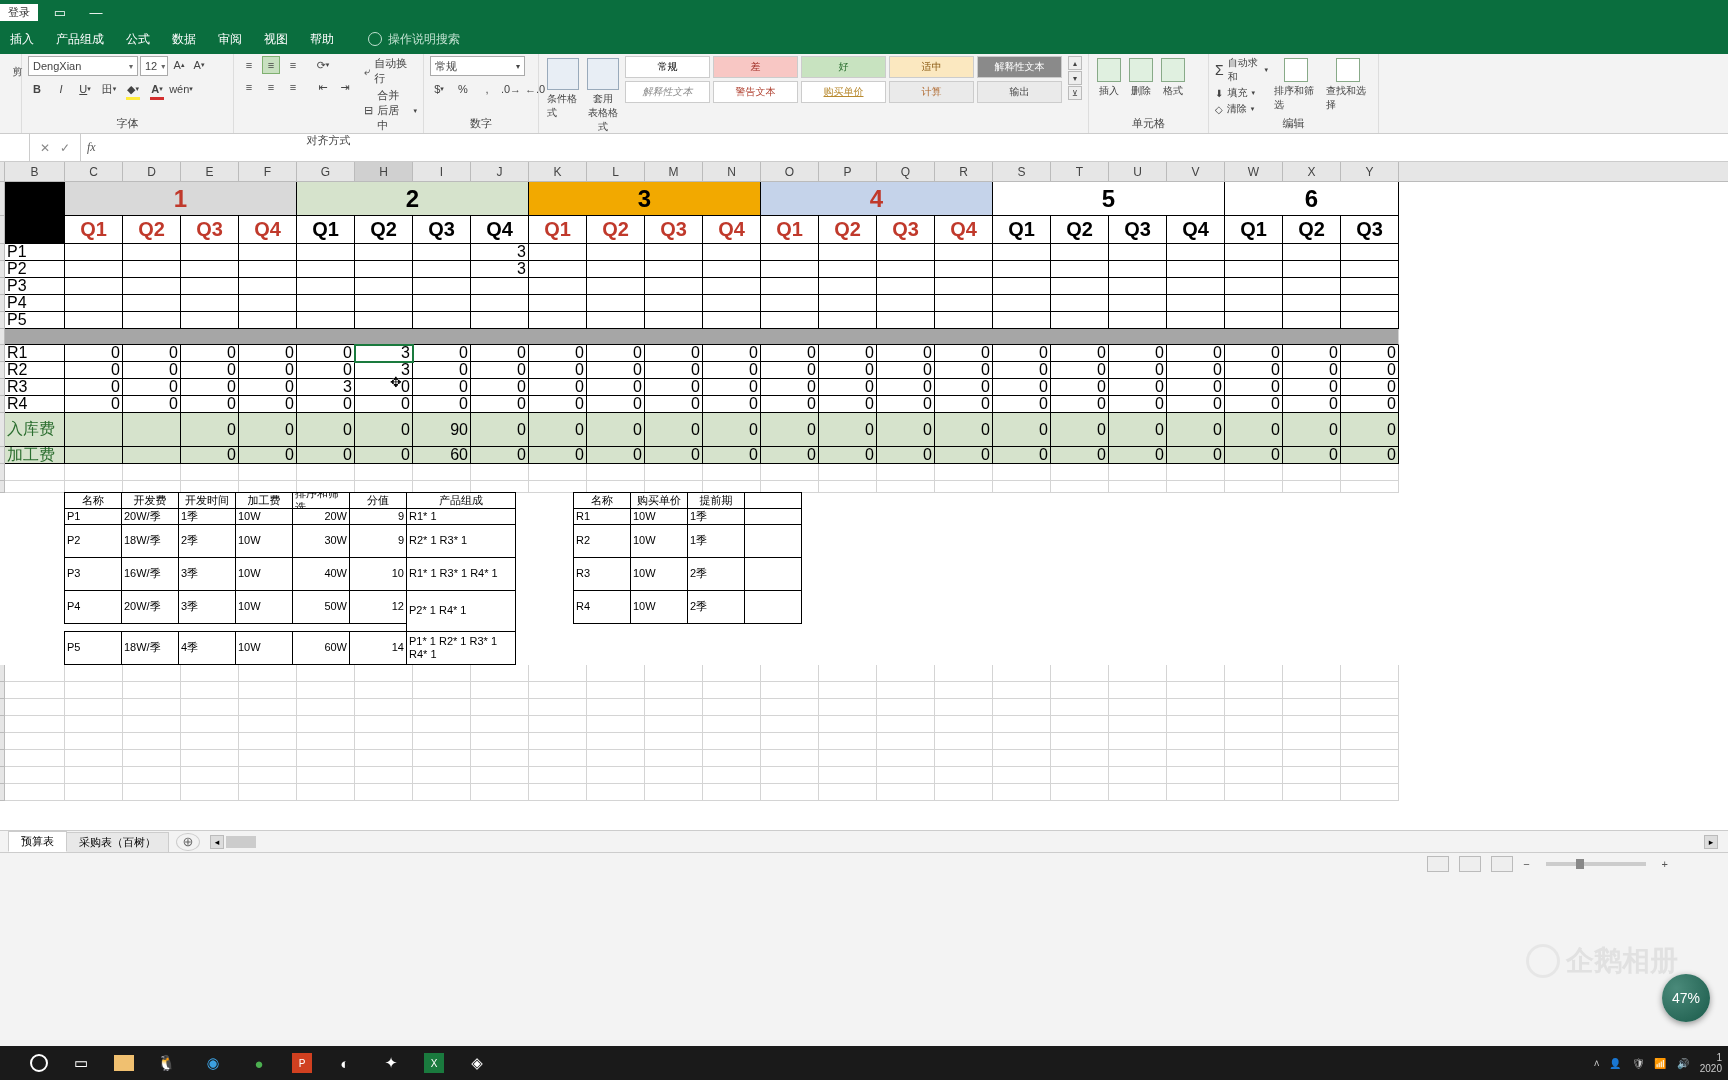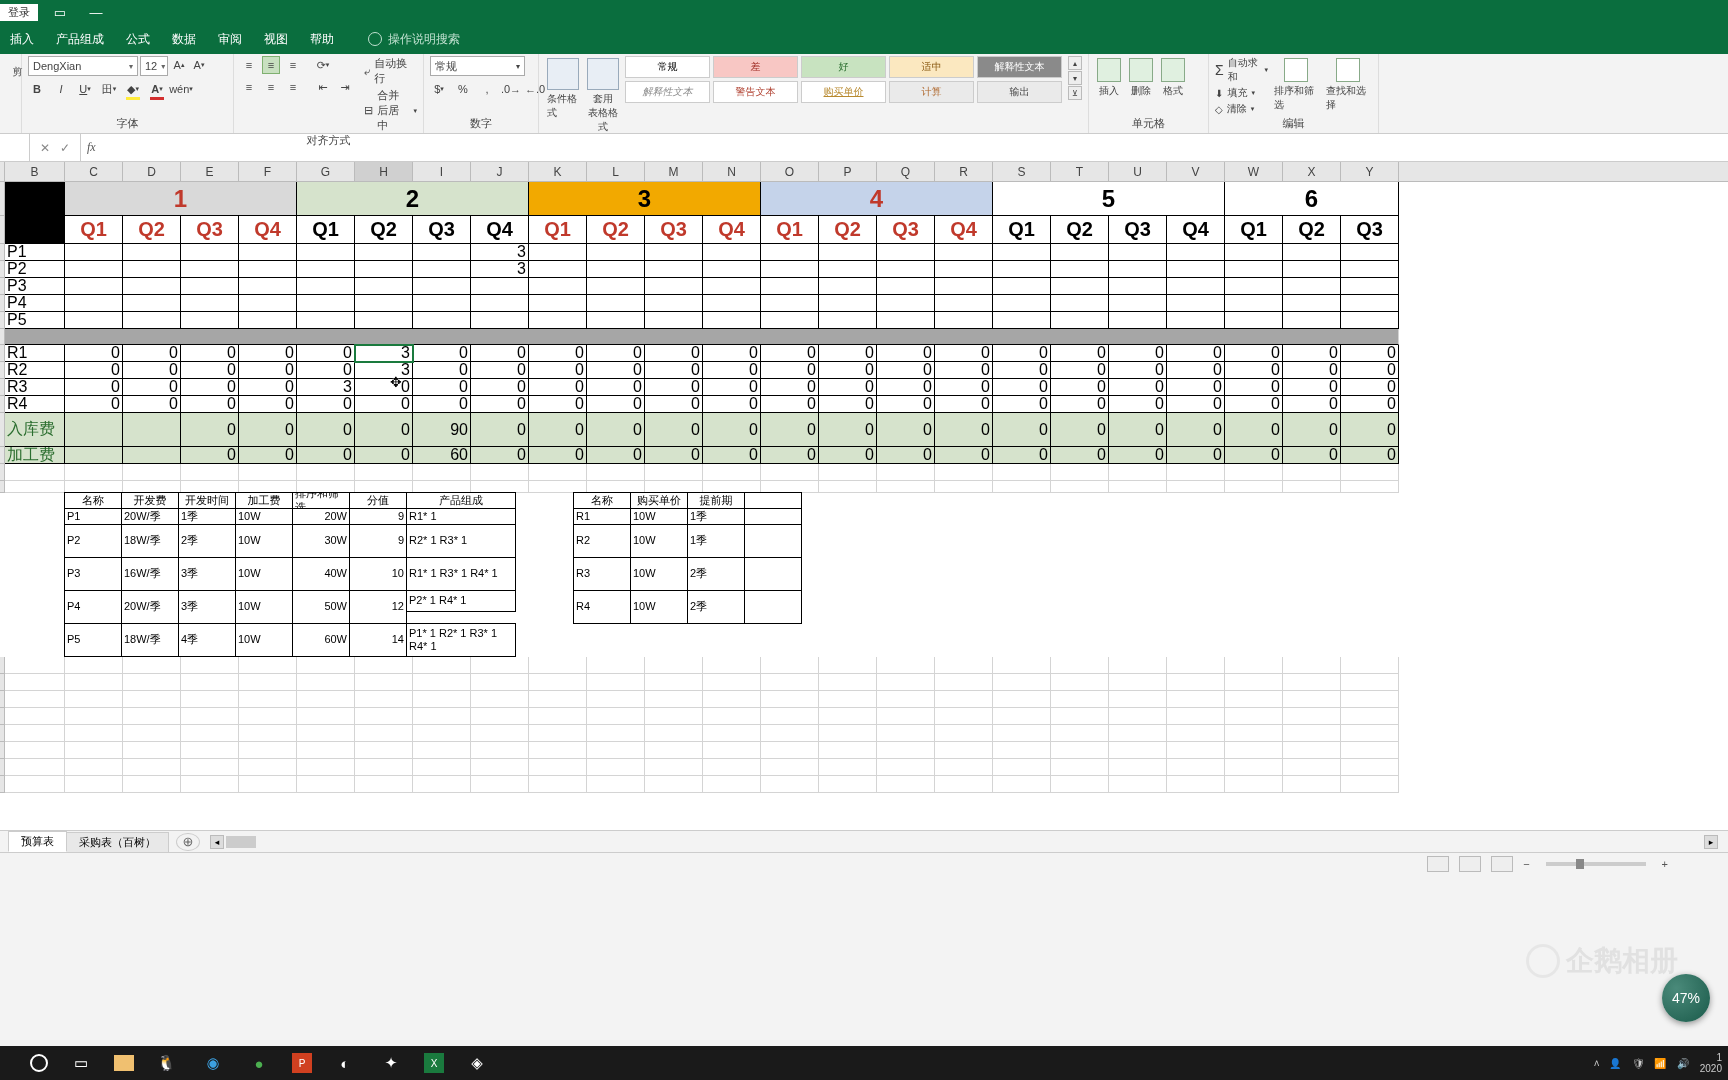--- a/index.html
+++ b/index.html
@@ -799,7 +799,7 @@
           <div class="cell " style="width: 58px; height: 34px; border: 1px solid rgb(0, 0, 0); margin-left: -1px; margin-top: -1px; font-size: 11px; white-space: normal; line-height: 1.2; display: flex; align-items: center;">10W</div>
           <div class="cell right" style="width: 58px; height: 34px; border: 1px solid rgb(0, 0, 0); margin-left: -1px; margin-top: -1px; font-size: 11px; white-space: normal; line-height: 1.2; display: flex; align-items: center;">50W</div>
           <div class="cell right" style="width: 58px; height: 34px; border: 1px solid rgb(0, 0, 0); margin-left: -1px; margin-top: -1px; font-size: 11px; white-space: normal; line-height: 1.2; display: flex; align-items: center;">12</div>
-          <div class="cell " style="width: 110px; height: 22px; border: 1px solid rgb(0, 0, 0); margin-left: -1px; margin-top: -1px; font-size: 11px; white-space: normal; line-height: 1.2; display: flex; align-items: center;">P2* 1 R4* 1</div>
+          <div class="cell " style="width: 110px; height: 42px; border: 1px solid rgb(0, 0, 0); margin-left: -1px; margin-top: -1px; font-size: 11px; white-space: normal; line-height: 1.2; display: flex; align-items: center;">P2* 1 R4* 1</div>
         </div>
         <div style="display: flex;">
           <div class="cell " style="width: 58px; height: 34px; border: 1px solid rgb(0, 0, 0); margin-left: -1px; margin-top: -1px; font-size: 11px; white-space: normal; line-height: 1.2; display: flex; align-items: center;">P5</div>

